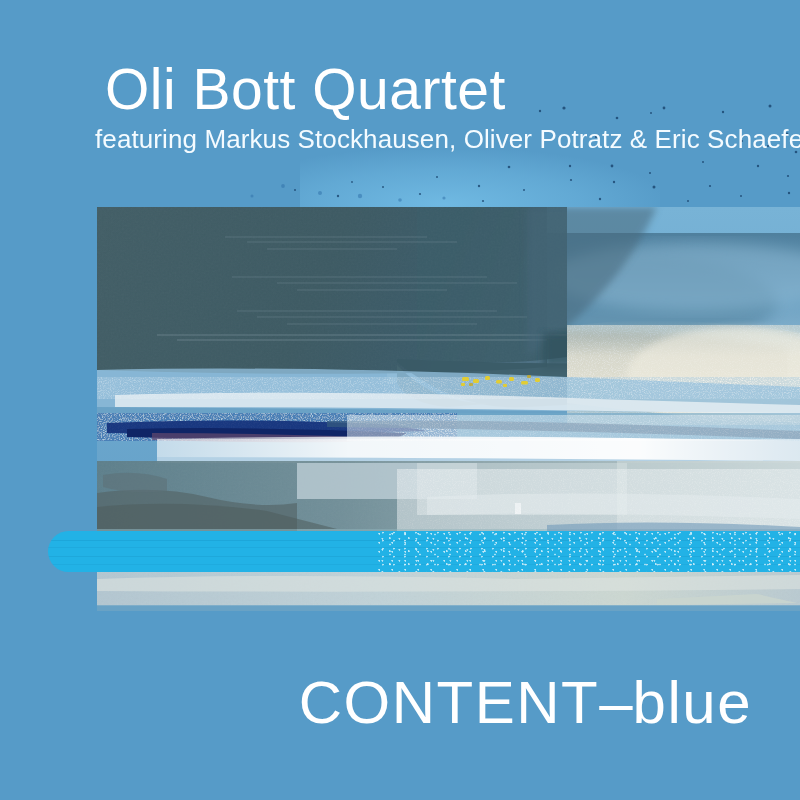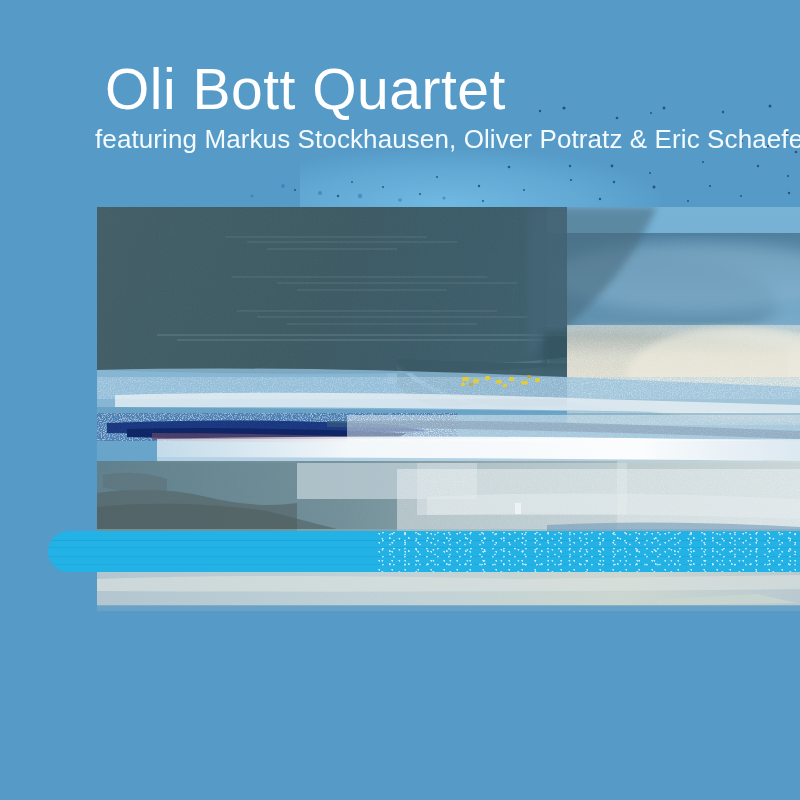--- a/index.html
+++ b/index.html
@@ -341,6 +341,9 @@
 
   <div class="title-sub">featuring Markus Stockhausen, Oliver Potratz &amp; Eric Schaefer</div>
 
+  <div class="title-album">
+    <span>CONTENT</span><span class="dash">–</span><span>blue</span>
+  </div>
 
 </div>
 

